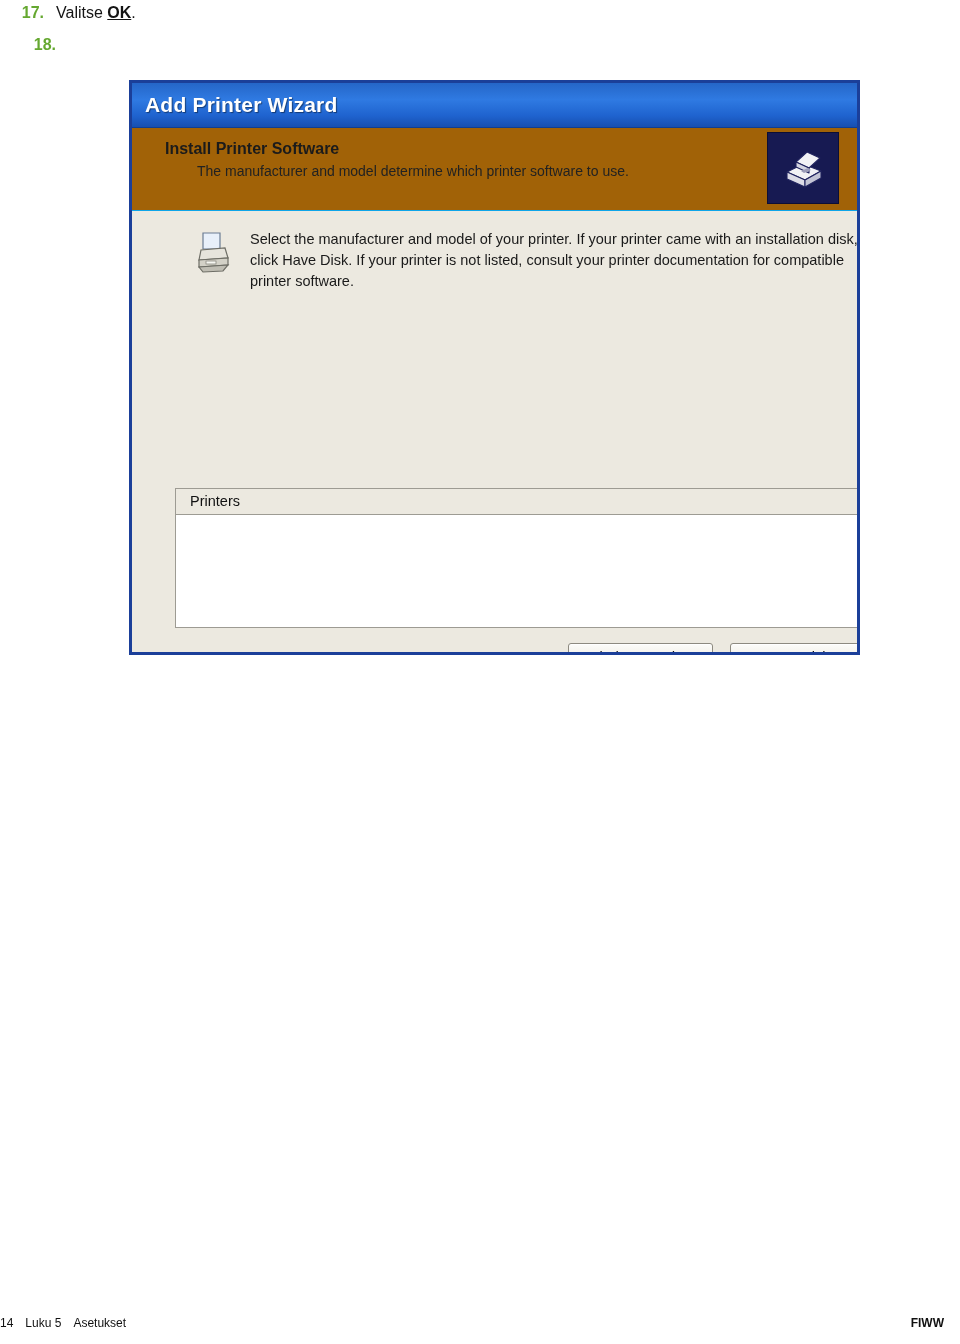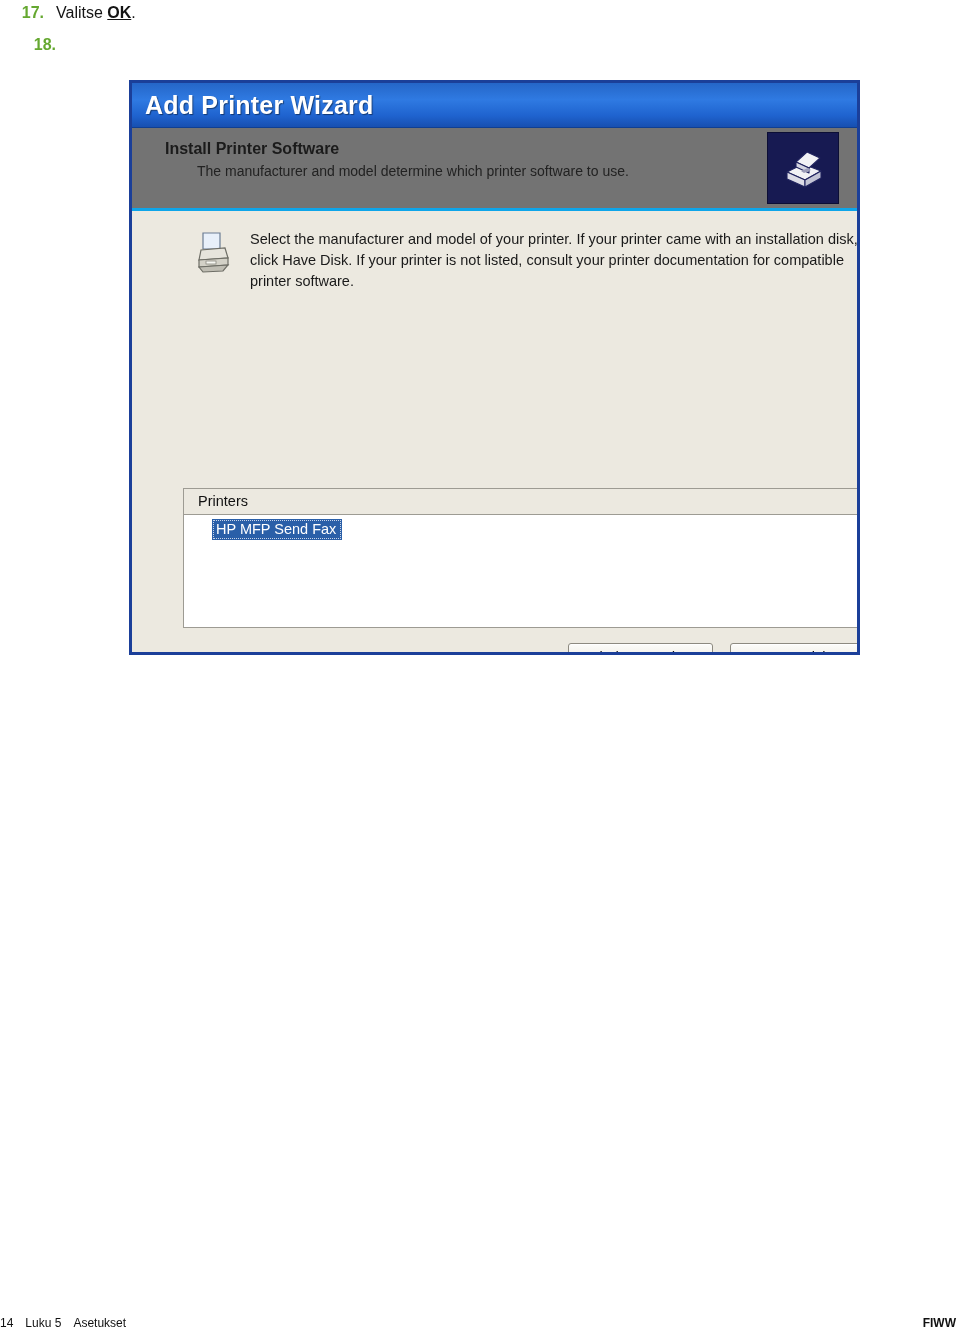--- a/index.html
+++ b/index.html
@@ -67,7 +67,7 @@
   }
   .titlebar-text {
     color: #ffffff;
-    font-size: 25px;
+    font-size: 21px;
     font-weight: bold;
     letter-spacing: 0.2px;
     text-shadow: 1px 1px 1px rgba(0,0,0,0.45);

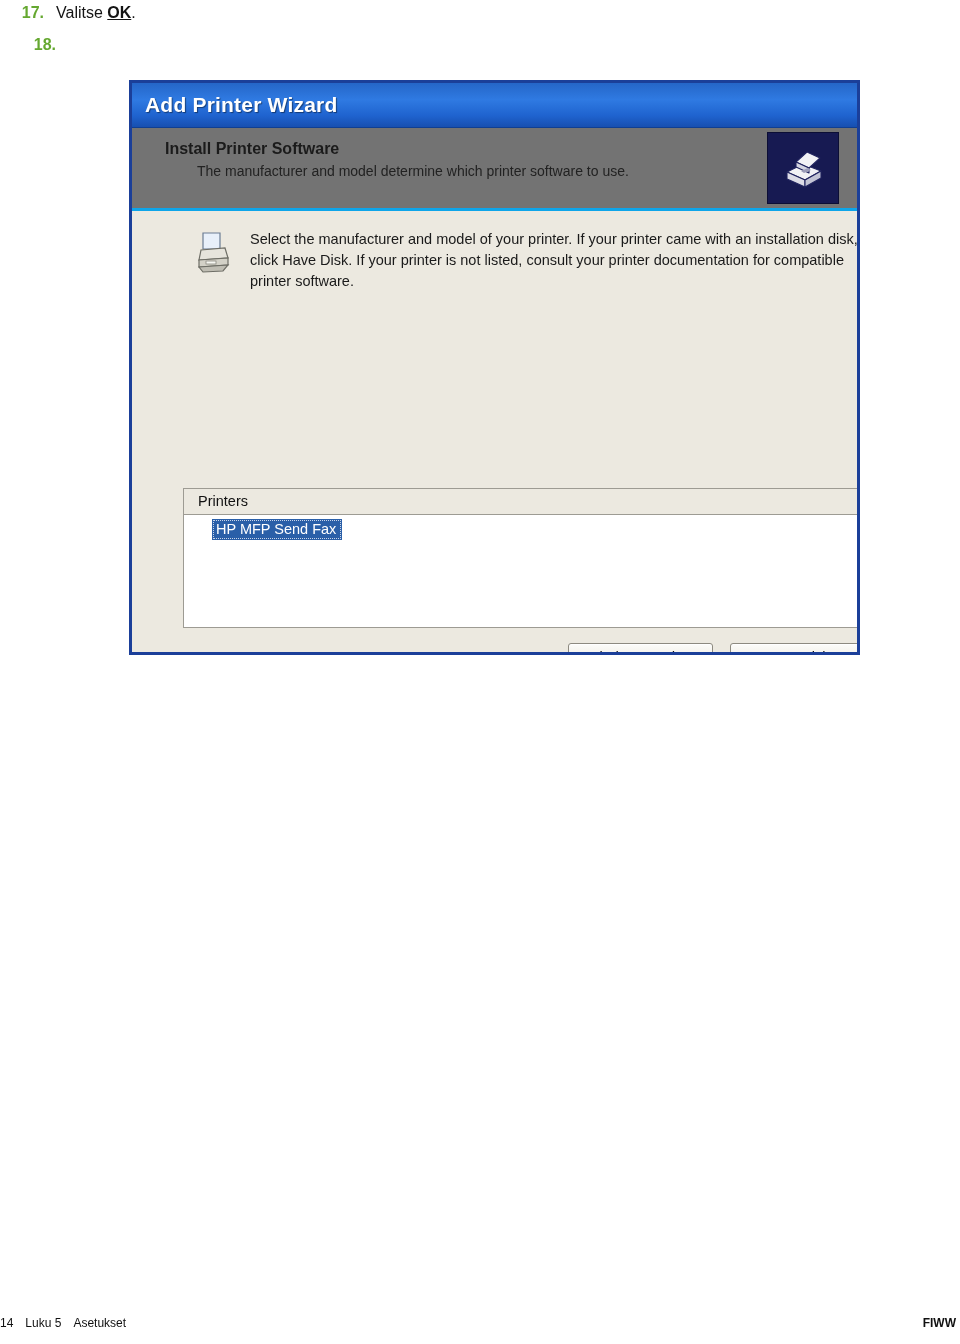--- a/index.html
+++ b/index.html
@@ -76,8 +76,8 @@
   .banner {
     position: relative;
     height: 83px;
-    background: #737373;
-    border-bottom: 3px solid #0ea5e9;
+    background: #a16207;
+    border-bottom: 1px solid #0ea5e9;
     box-sizing: border-box;
   }
   .banner-heading {

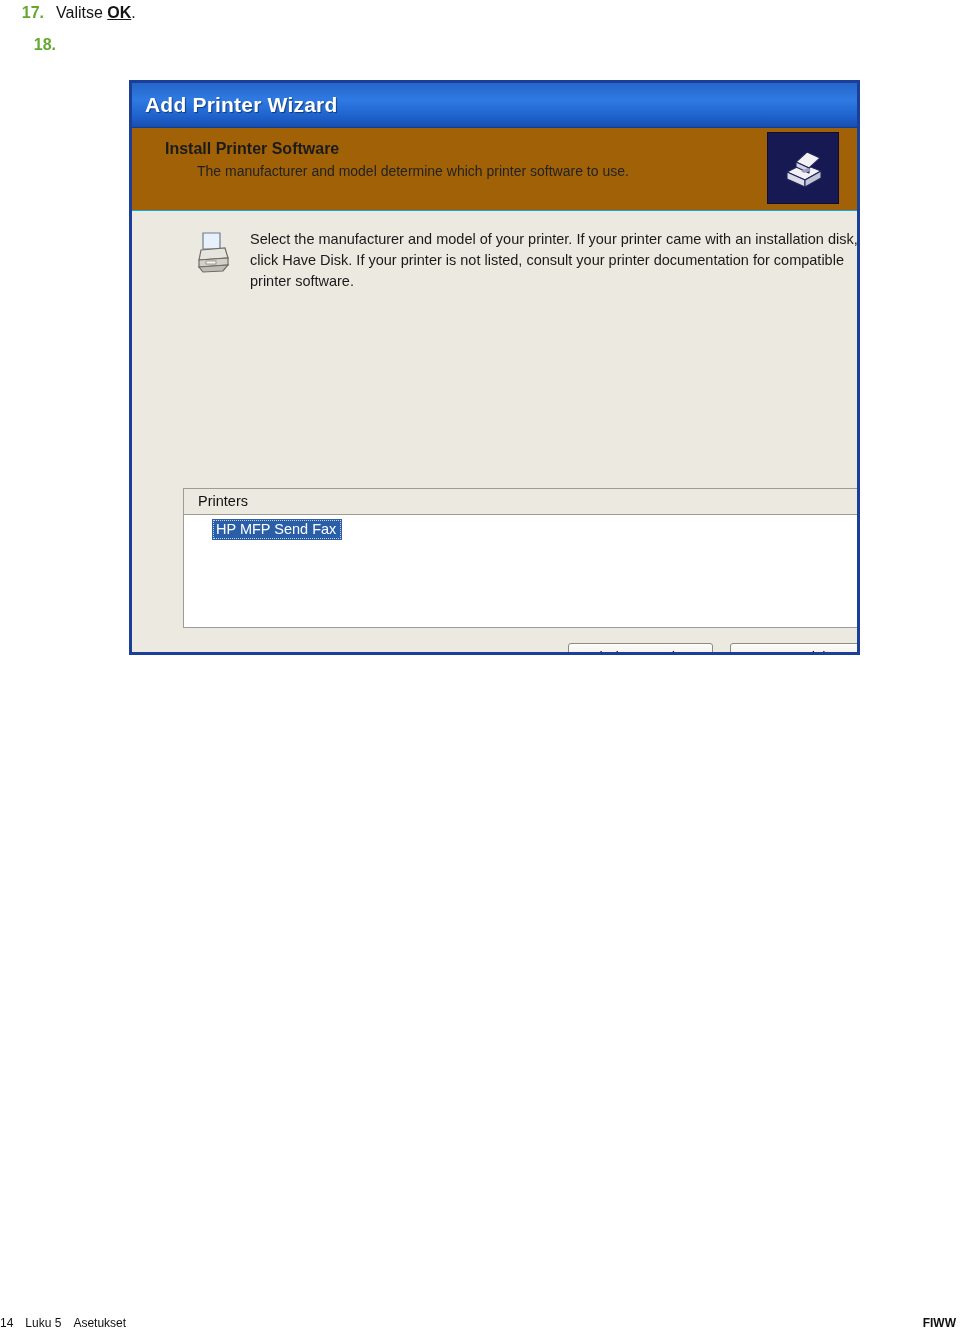--- a/index.html
+++ b/index.html
@@ -134,7 +134,7 @@
 
   .listbox {
     position: absolute;
-    left: 16px;
+    left: 8px;
     top: 277px;
     width: 688px;
     height: 140px;

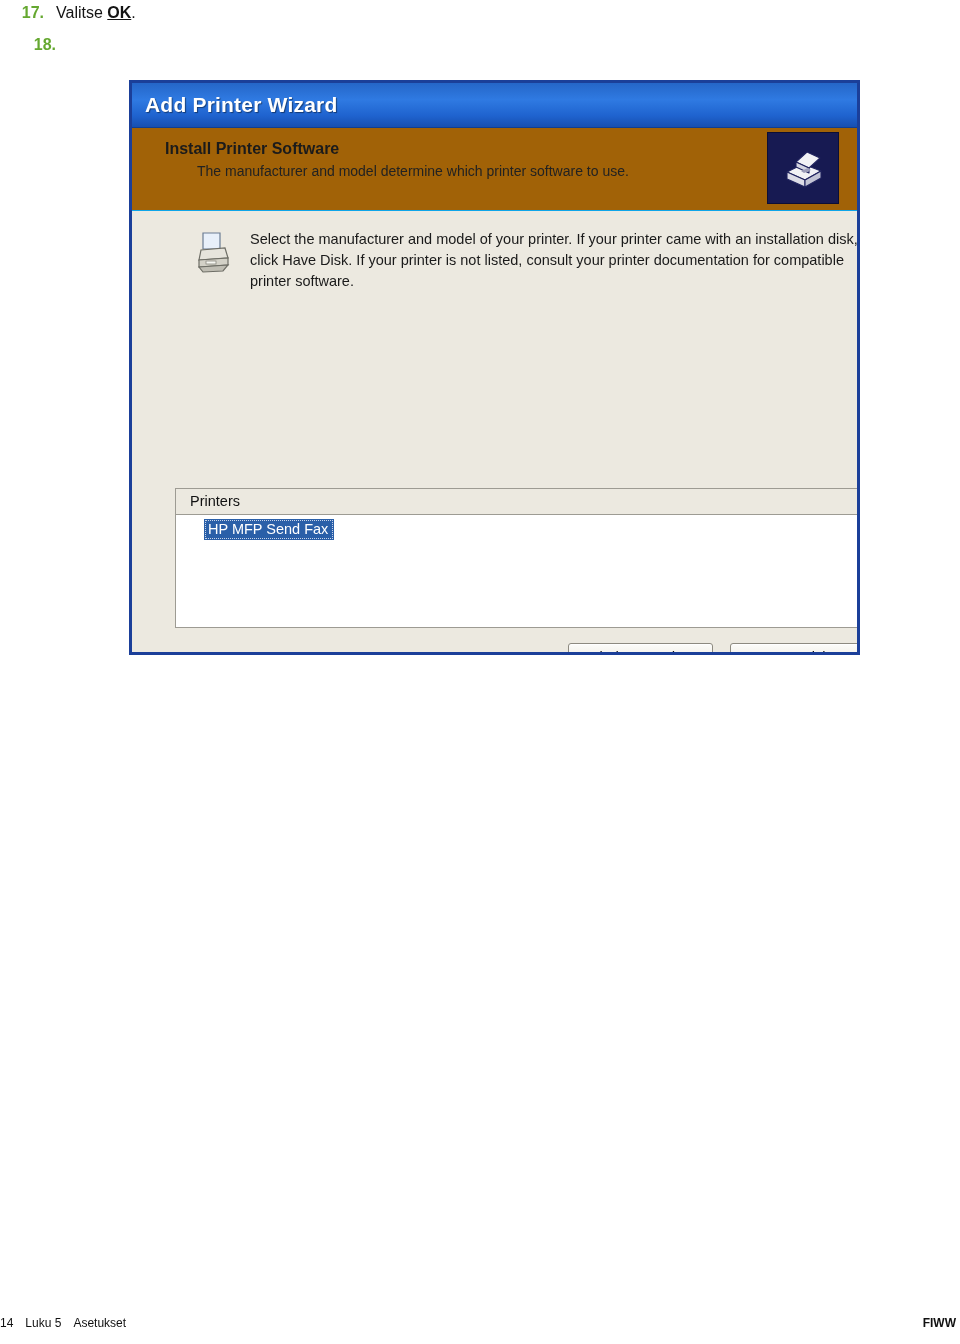--- a/index.html
+++ b/index.html
@@ -260,9 +260,6 @@
 
     <div class="listbox">
       <div class="listbox-header">Printers</div>
-      <div>
-        <div class="list-item">HP MFP Send Fax</div>
-      </div>
     </div>
 
     <div class="aux-buttons">

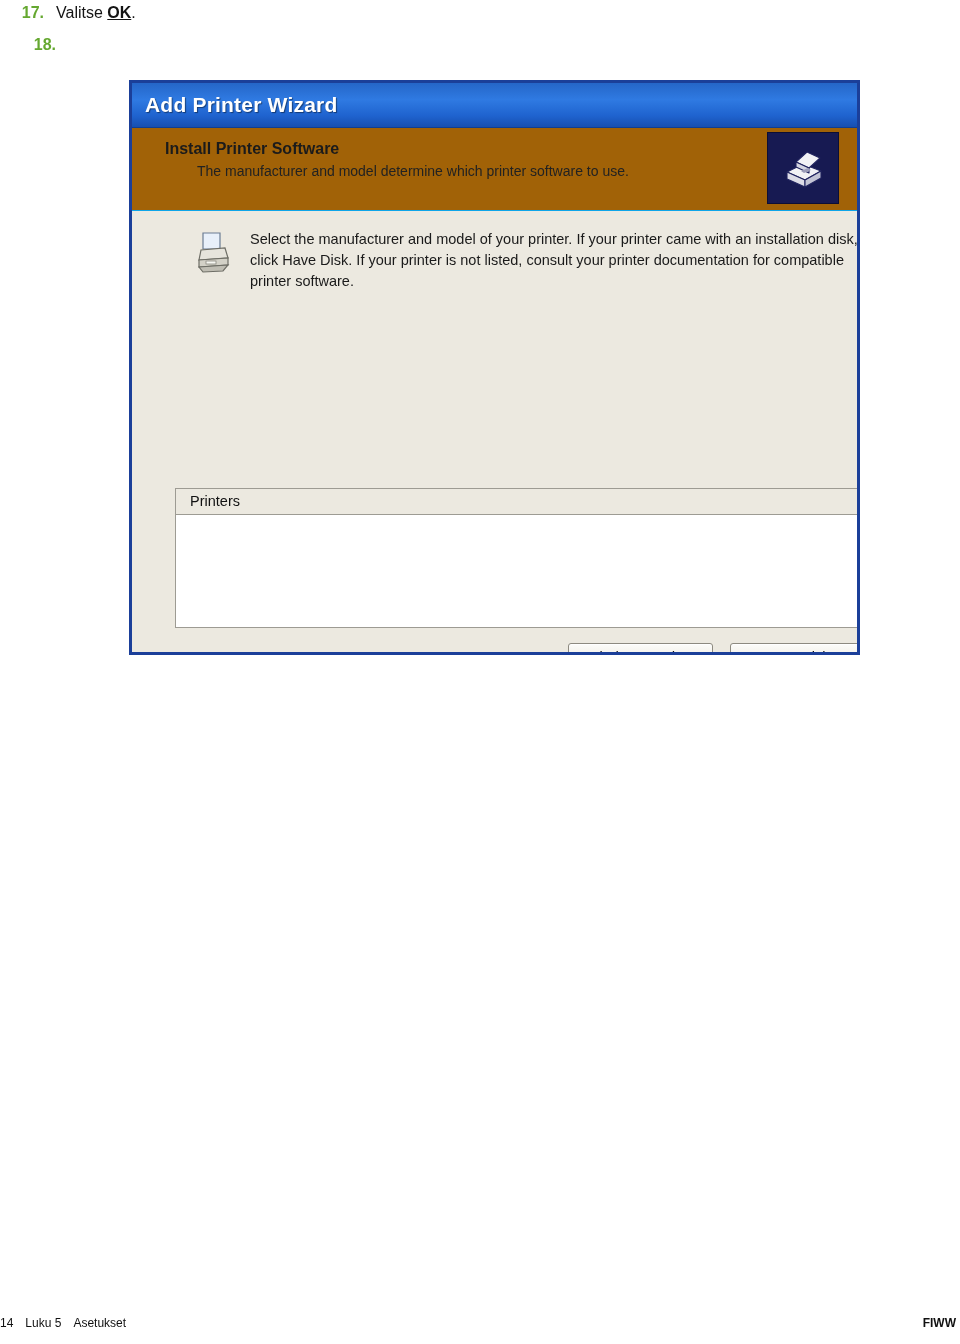--- a/index.html
+++ b/index.html
@@ -203,7 +203,7 @@
     color: #111111;
   }
   .footer-left { display: flex; gap: 12px; padding-left: 0px; }
-  .footer-right { margin-left: auto; padding-right: 4px; font-weight: bold; }
+  .footer-right { margin-left: auto; padding-right: 16px; font-weight: bold; }
 </style>
 </head>
 <body>

